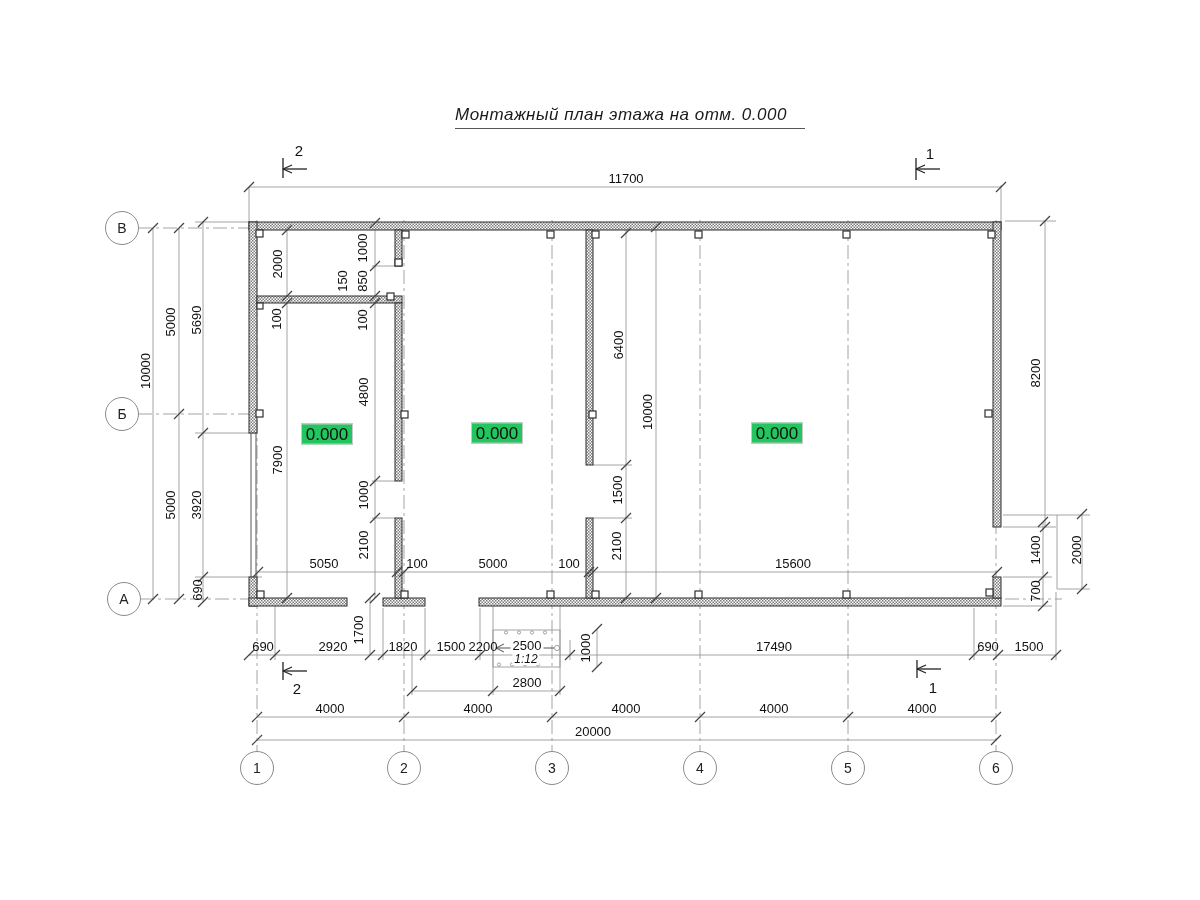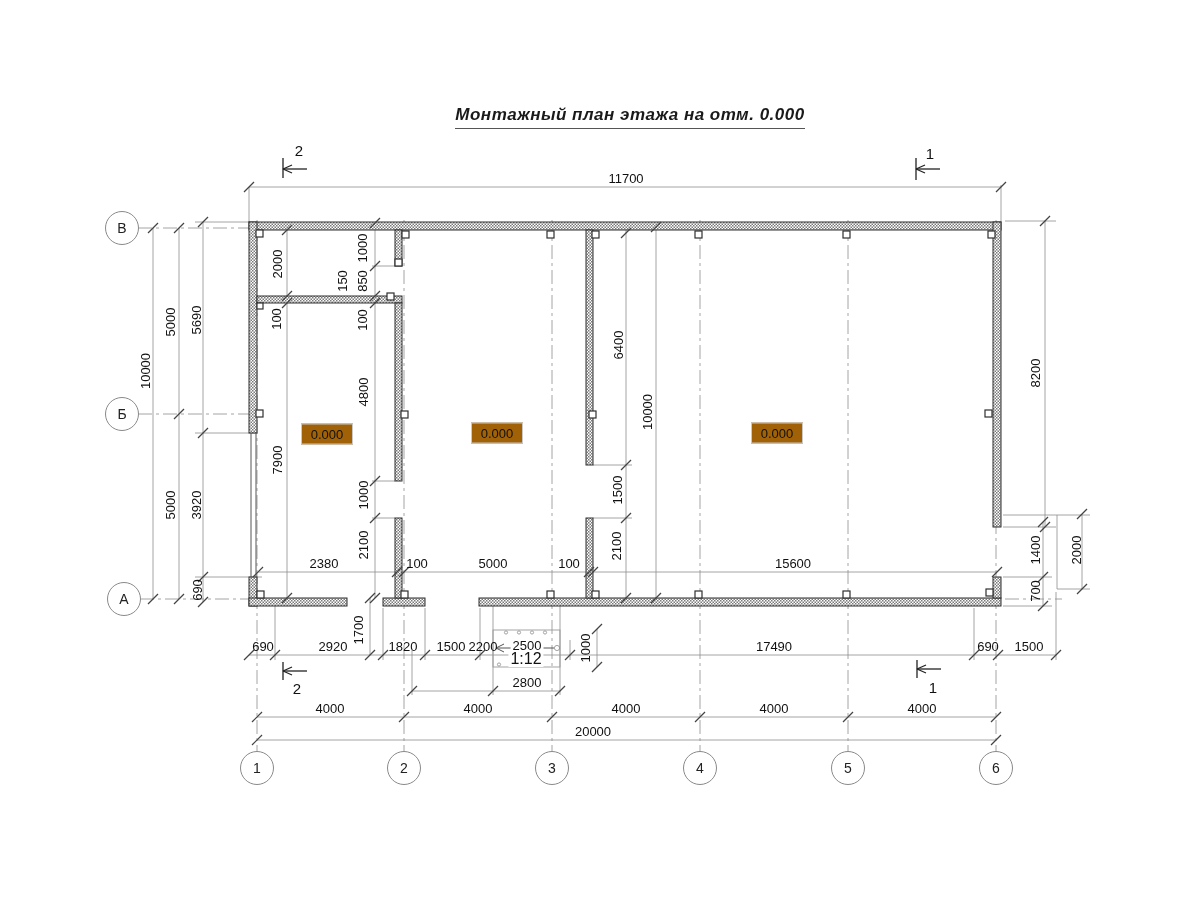--- a/index.html
+++ b/index.html
@@ -6,8 +6,8 @@
   #canvas{position:relative;width:1200px;height:900px;background:#fff;overflow:hidden;
           font-family:"Liberation Sans","DejaVu Sans",sans-serif;}
   #plan-svg{position:absolute;left:0;top:0;}
-  .title{position:absolute;left:455px;top:105px;width:350px;text-align:center;
-         font-size:17px;font-style:italic;font-weight:bold;color:#1a1a1a;
+  .title{position:absolute;left:455px;top:105px;width:350px;text-align:left;
+         font-size:17px;font-style:italic;font-weight:normal;color:#1a1a1a;
          border-bottom:1.5px solid #555;padding-bottom:3px;letter-spacing:0.5px;}
   .dim{position:absolute;font-size:13px;color:#111;white-space:nowrap;
        transform:translate(-50%,-50%);line-height:1;}

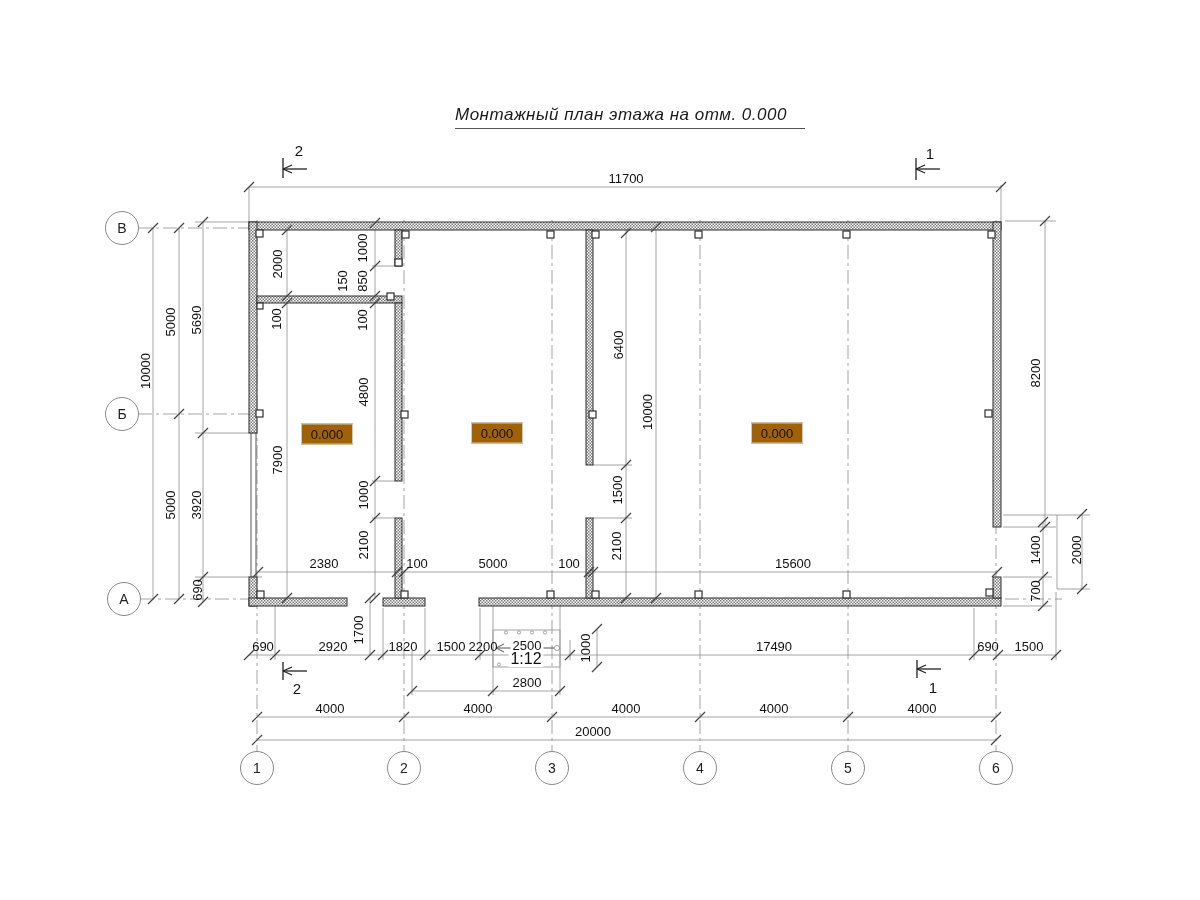--- a/index.html
+++ b/index.html
@@ -15,7 +15,7 @@
   .dim.small{font-size:16px;}
   .dim.bg{background:#fff;padding:0 2px;}
   .room-box{position:absolute;width:50px;height:19px;transform:translate(-50%,-50%);
-            border:1px solid #c9c9c9;background:#a16207;color:#111;font-size:13px;
+            border:1px solid #c9c9c9;background:#22c55e;color:#111;font-size:17px;
             display:flex;align-items:center;justify-content:center;line-height:1;}
   .axis-circle{position:absolute;width:32px;height:32px;border:1px solid #8a8a8a;
                border-radius:50%;background:#fff;color:#222;font-size:14px;

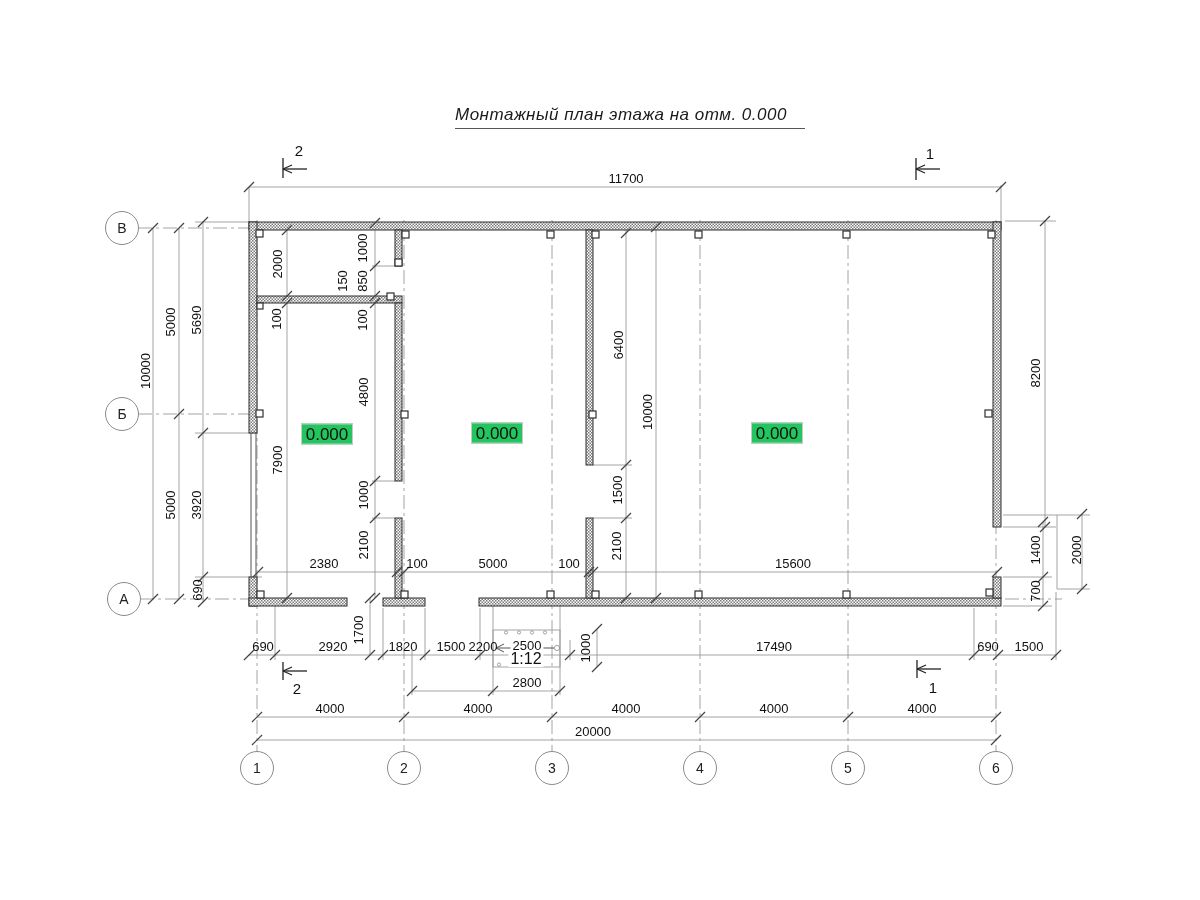--- a/index.html
+++ b/index.html
@@ -256,7 +256,7 @@
   <div class="title">Монтажный план этажа на отм. 0.000</div>
   <div id="labels">
       <div class="dim" style="left: 626px; top: 178px;">11700</div>
-      <div class="dim" style="left: 324px; top: 563px;">2380</div>
+      <div class="dim" style="left: 324px; top: 563px;">5050</div>
       <div class="dim" style="left: 417px; top: 563px;">100</div>
       <div class="dim" style="left: 493px; top: 563px;">5000</div>
       <div class="dim" style="left: 569px; top: 563px;">100</div>

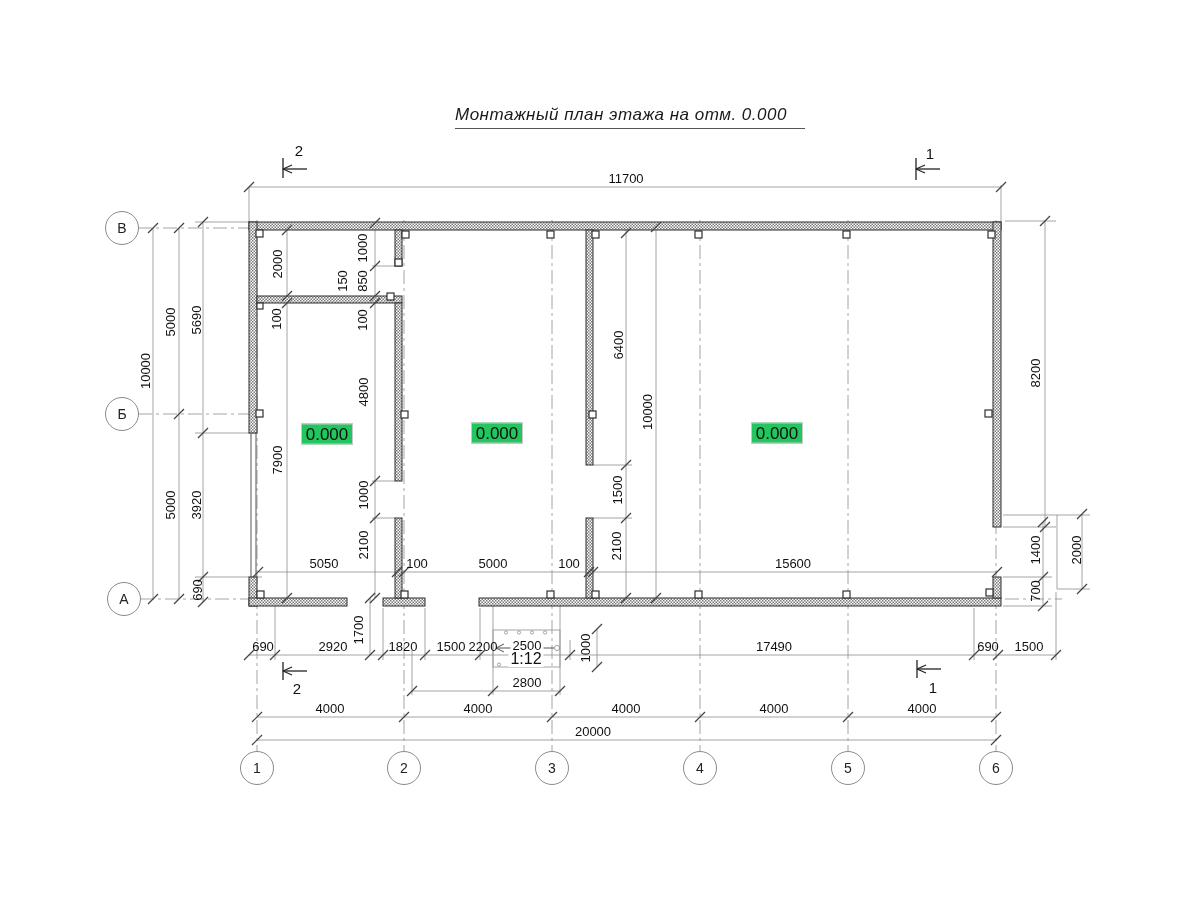--- a/index.html
+++ b/index.html
@@ -12,7 +12,7 @@
   .dim{position:absolute;font-size:13px;color:#111;white-space:nowrap;
        transform:translate(-50%,-50%);line-height:1;}
   .dim.rot{transform:translate(-50%,-50%) rotate(-90deg);}
-  .dim.small{font-size:16px;}
+  .dim.small{font-size:12px;font-style:italic;}
   .dim.bg{background:#fff;padding:0 2px;}
   .room-box{position:absolute;width:50px;height:19px;transform:translate(-50%,-50%);
             border:1px solid #c9c9c9;background:#22c55e;color:#111;font-size:17px;

